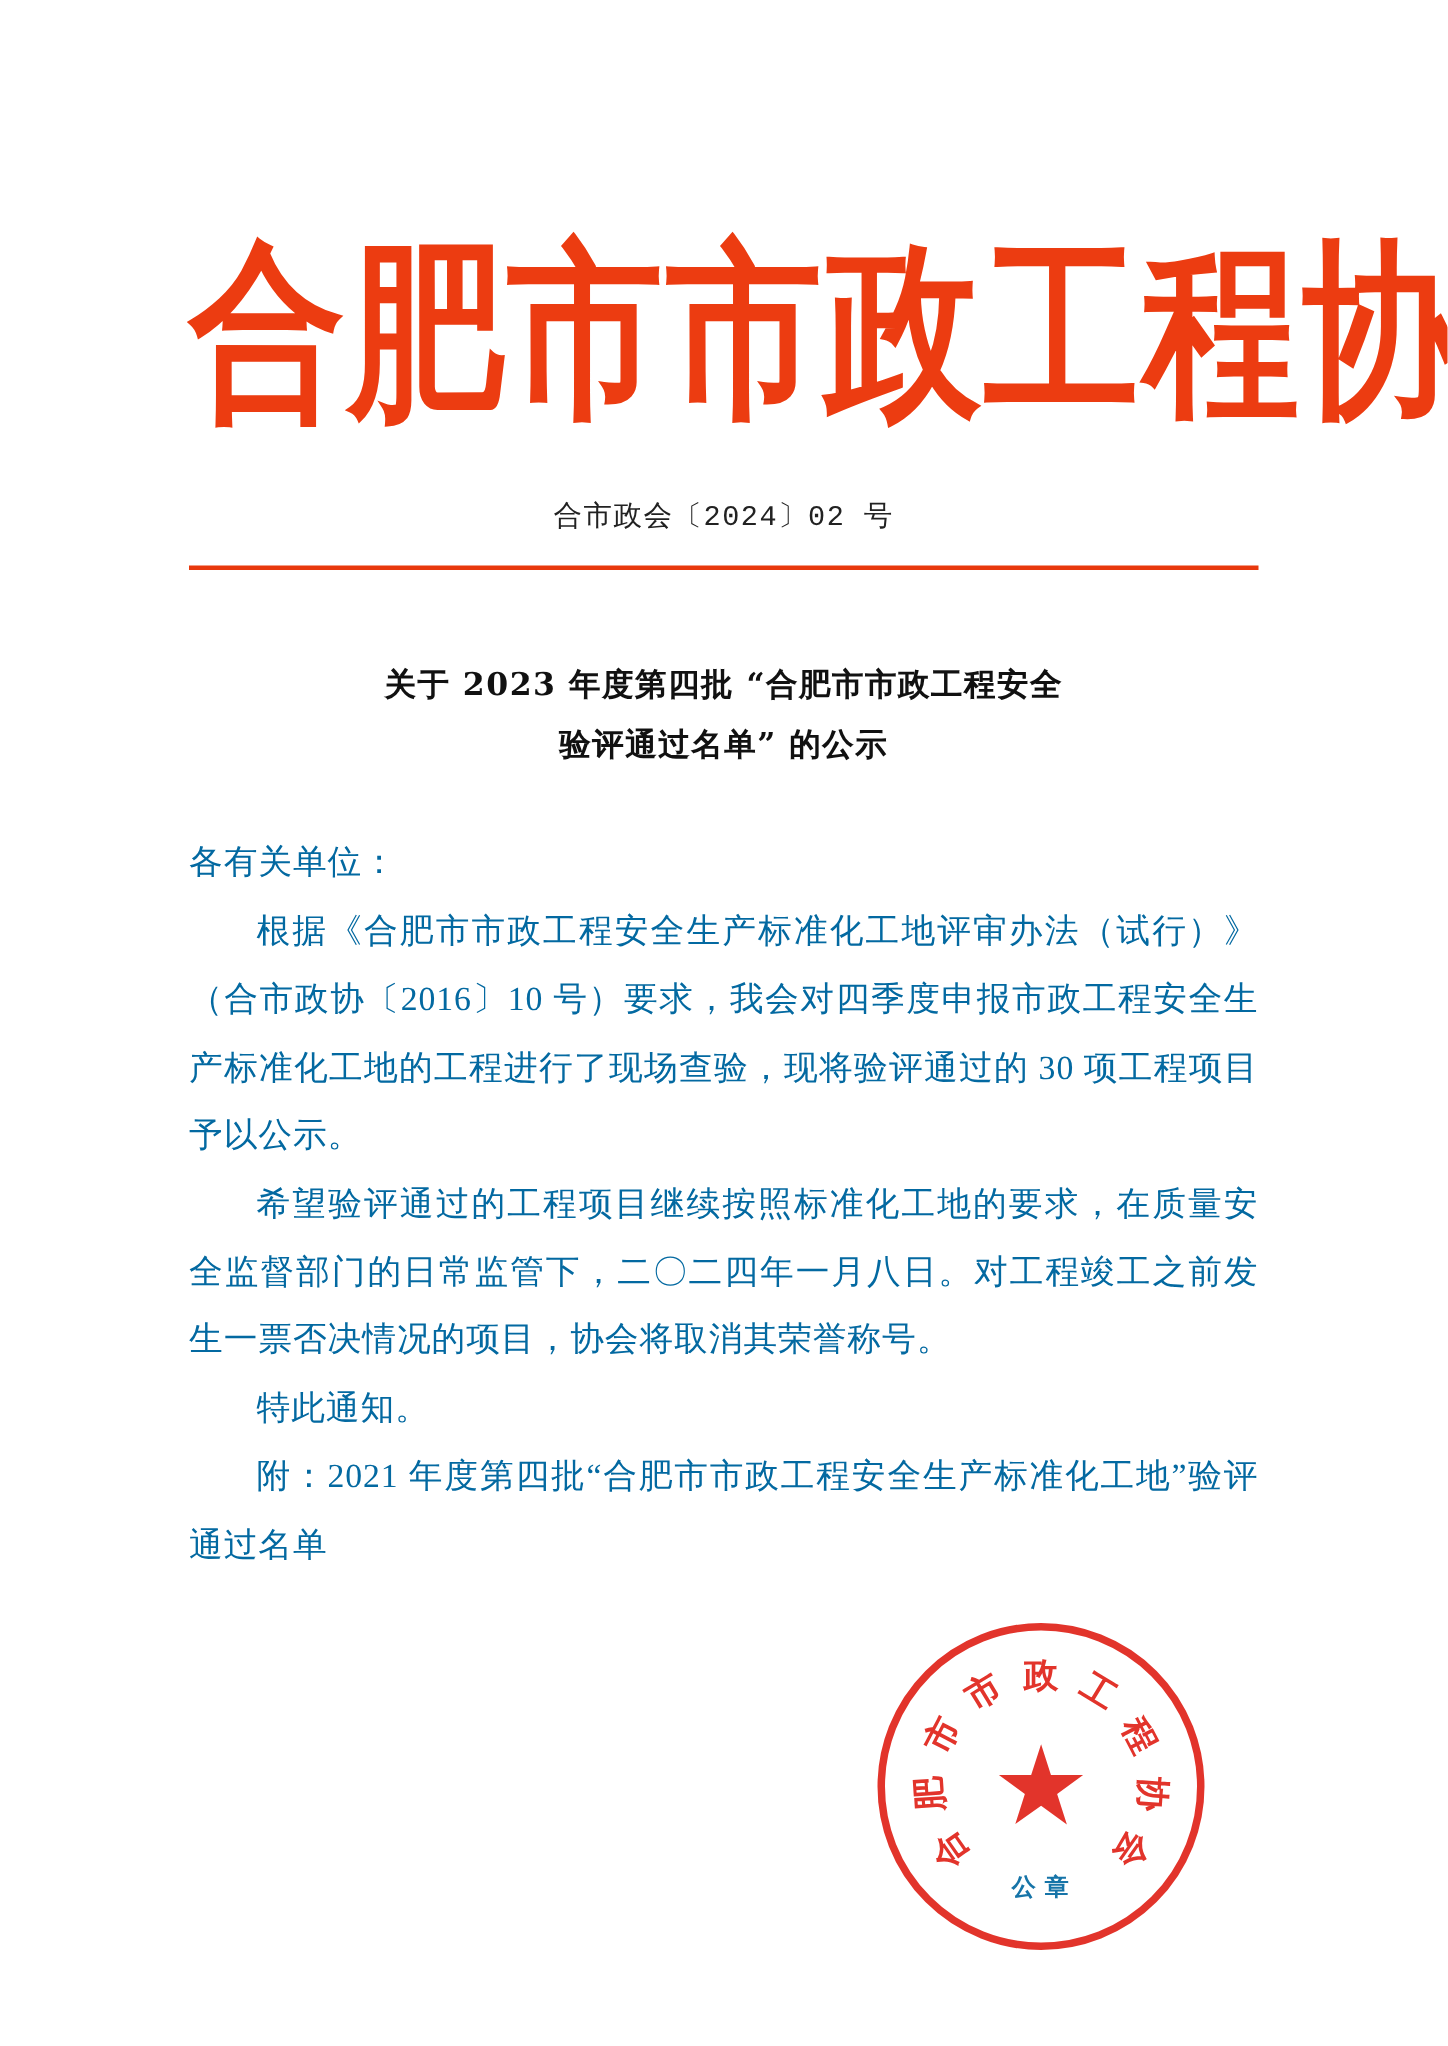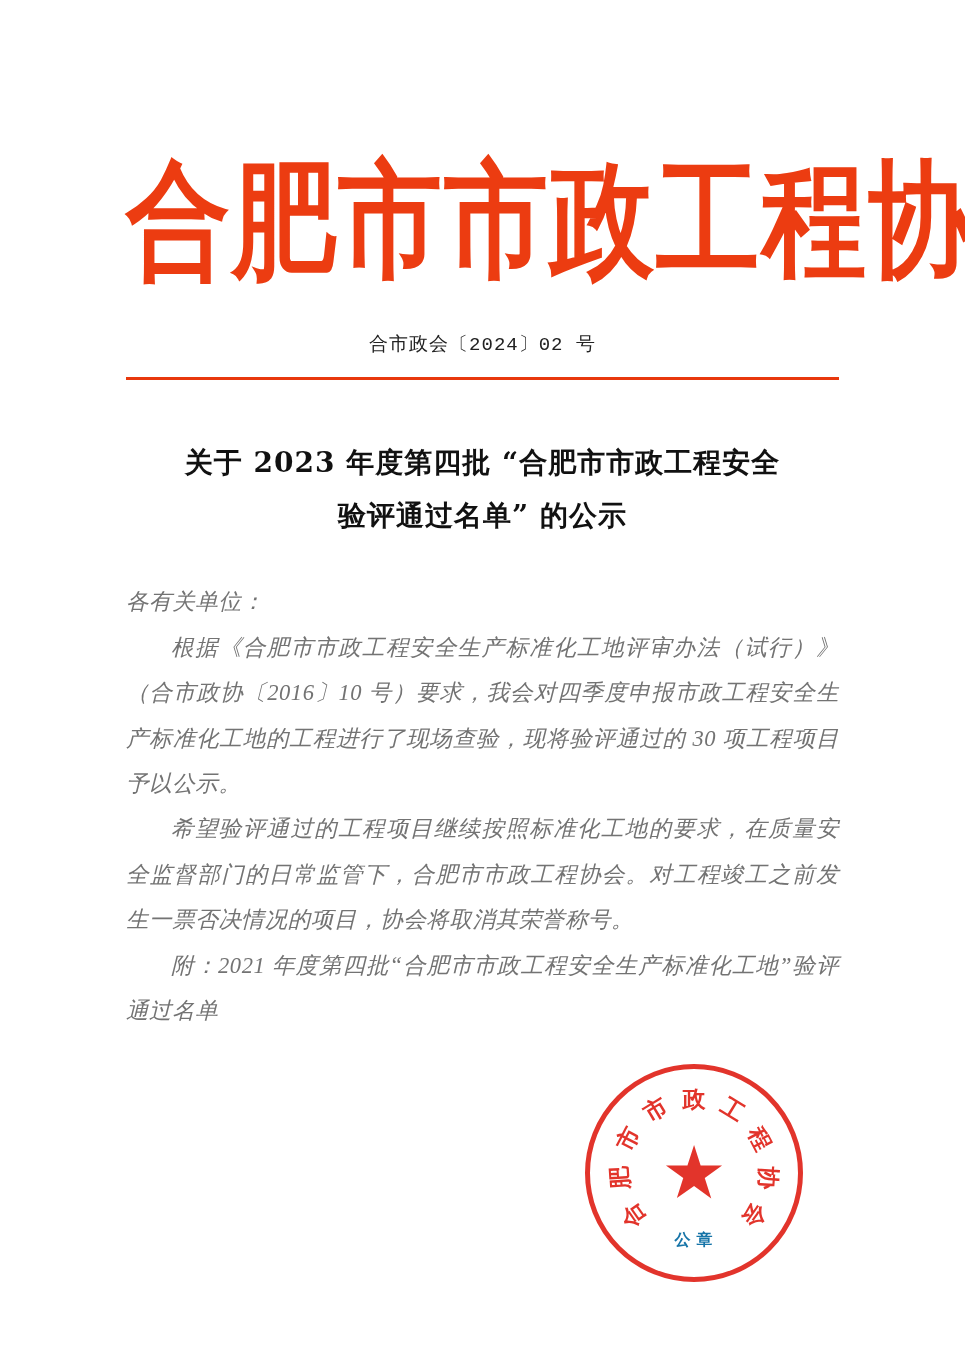--- a/index.html
+++ b/index.html
@@ -63,7 +63,7 @@
     text-align: center;
     font-family: "DejaVu Serif", "Liberation Serif", serif;
     font-weight: 700;
-    font-size: 28px;
+    font-size: 21px;
     line-height: 1.92;
     letter-spacing: 1px;
     color: #111;

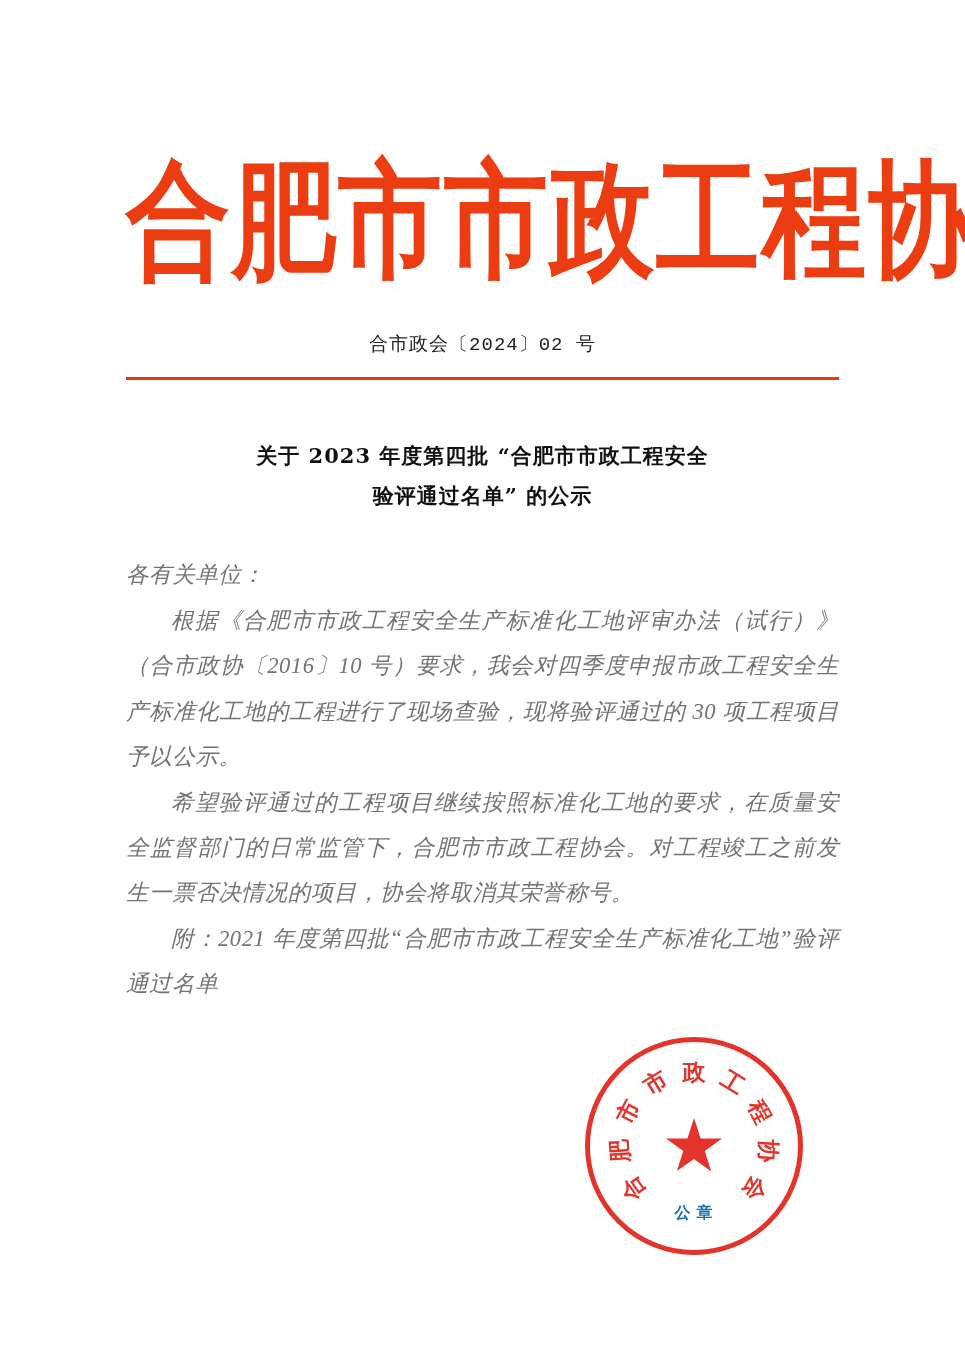--- a/index.html
+++ b/index.html
@@ -76,10 +76,9 @@
     font-size: 22.5px;
     line-height: 2.02;
     letter-spacing: 0.6px;
-    color: #737373;
+    color: #0369a1;
     text-align: justify;
     text-justify: inter-ideograph;
-    font-style: italic;
   }
   .body-text p {
     margin: 0;

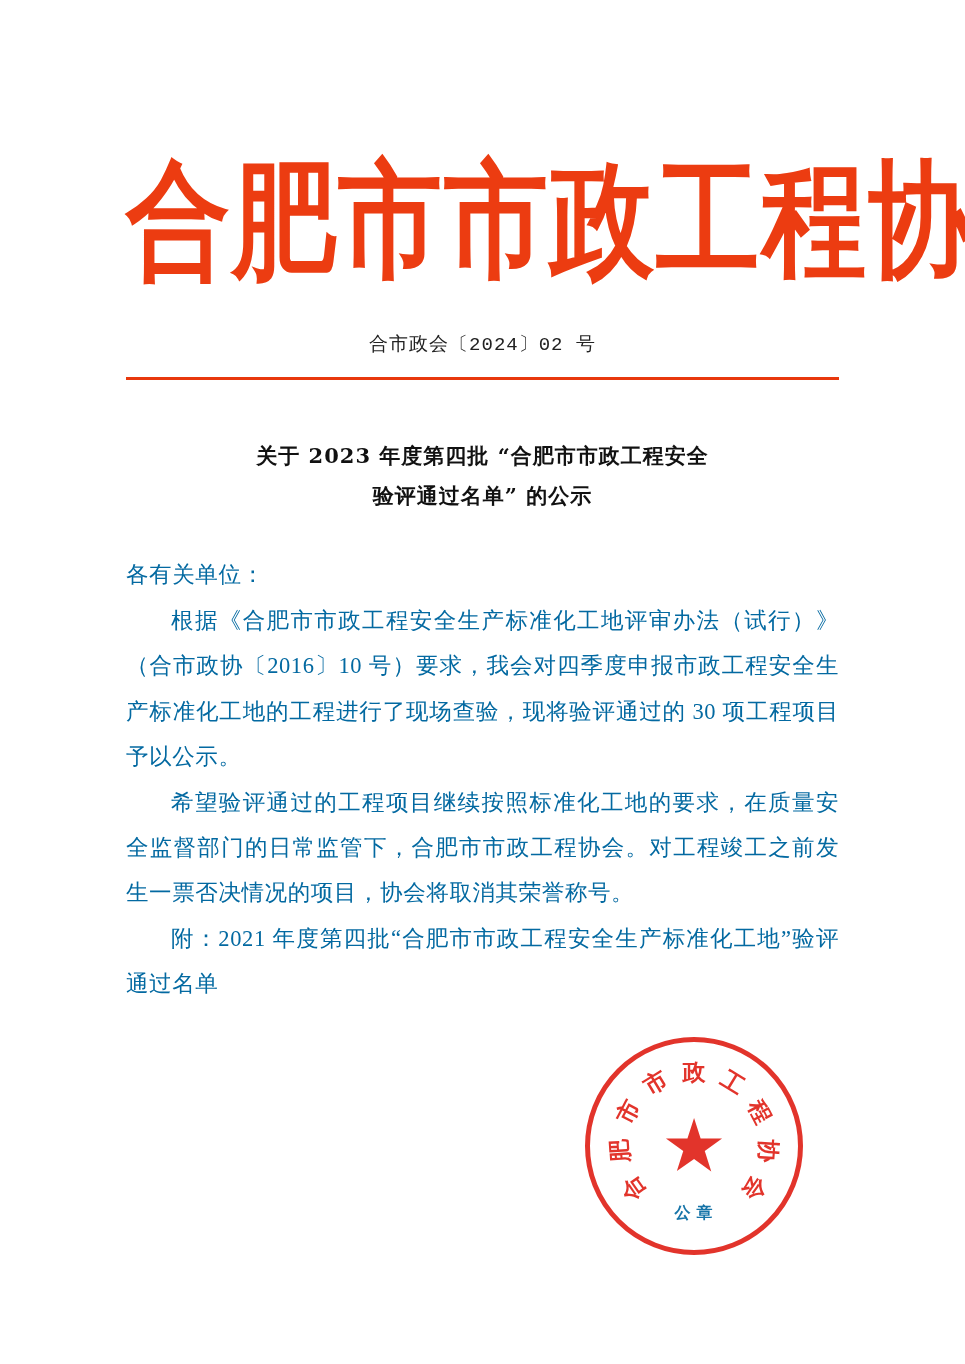--- a/index.html
+++ b/index.html
@@ -171,7 +171,7 @@
   <div class="body-text">
     <p>各有关单位：</p>
     <p class="indent2">根据《合肥市市政工程安全生产标准化工地评审办法（试行）》（合市政协〔2016〕10 号）要求，我会对四季度申报市政工程安全生产标准化工地的工程进行了现场查验，现将验评通过的 30 项工程项目予以公示。</p>
-    <p class="indent2">希望验评通过的工程项目继续按照标准化工地的要求，在质量安全监督部门的日常监管下，合肥市市政工程协会。对工程竣工之前发生一票否决情况的项目，协会将取消其荣誉称号。</p>
+    <p class="indent2">希望验评通过的工程项目继续按照标准化工地的要求，在质量安全监督部门的日常监管下，二〇二四年一月八日。对工程竣工之前发生一票否决情况的项目，协会将取消其荣誉称号。</p>
     <p class="indent2">附：2021 年度第四批“合肥市市政工程安全生产标准化工地”验评通过名单</p>
   </div>
 

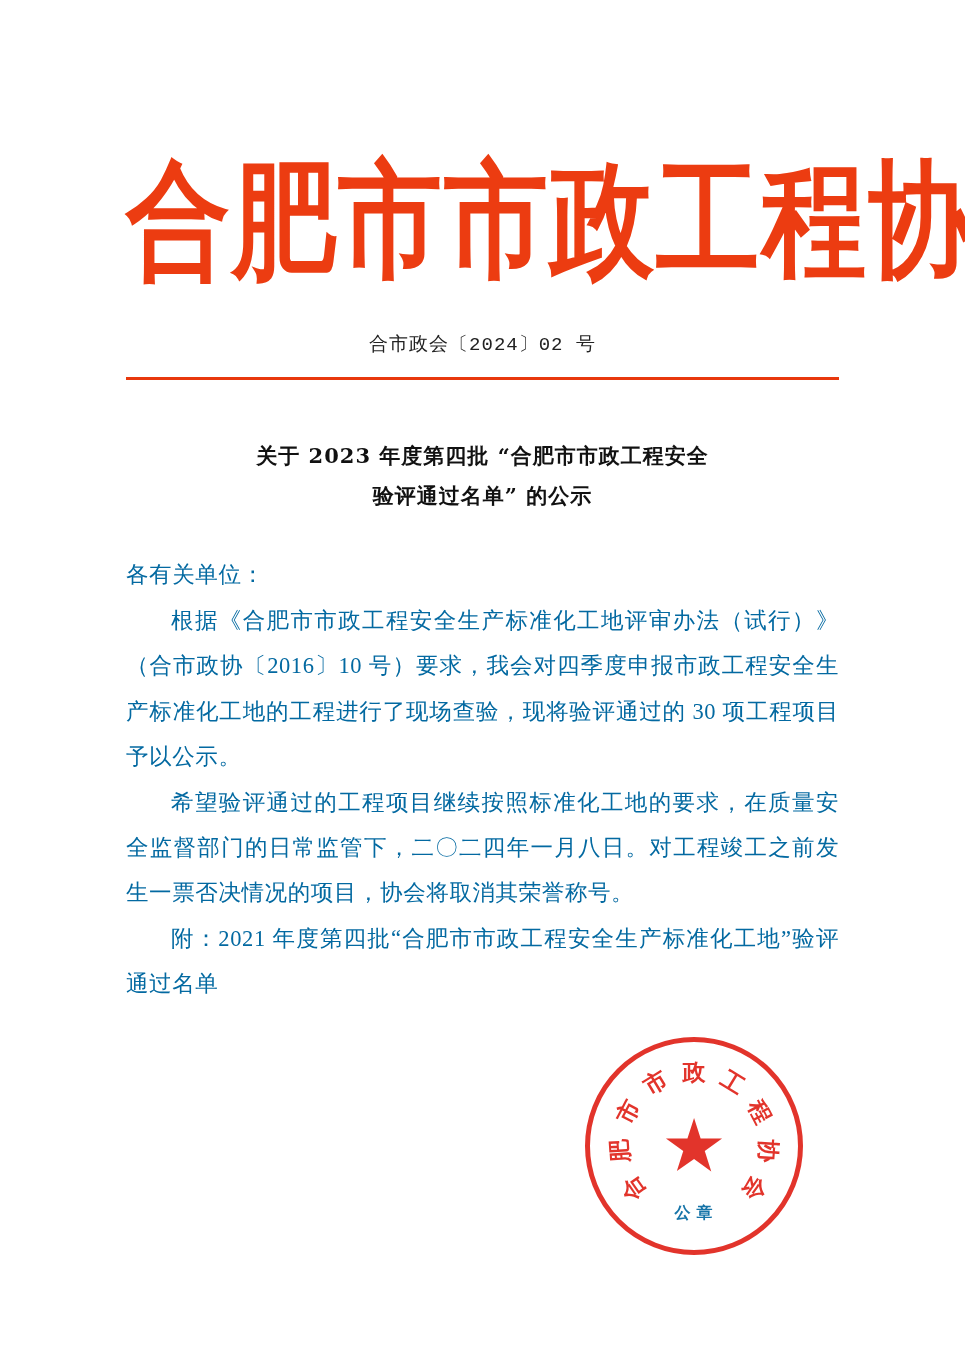--- a/index.html
+++ b/index.html
@@ -172,6 +172,7 @@
     <p>各有关单位：</p>
     <p class="indent2">根据《合肥市市政工程安全生产标准化工地评审办法（试行）》（合市政协〔2016〕10 号）要求，我会对四季度申报市政工程安全生产标准化工地的工程进行了现场查验，现将验评通过的 30 项工程项目予以公示。</p>
     <p class="indent2">希望验评通过的工程项目继续按照标准化工地的要求，在质量安全监督部门的日常监管下，二〇二四年一月八日。对工程竣工之前发生一票否决情况的项目，协会将取消其荣誉称号。</p>
+    <p class="indent2">特此通知。</p>
     <p class="indent2">附：2021 年度第四批“合肥市市政工程安全生产标准化工地”验评通过名单</p>
   </div>
 

